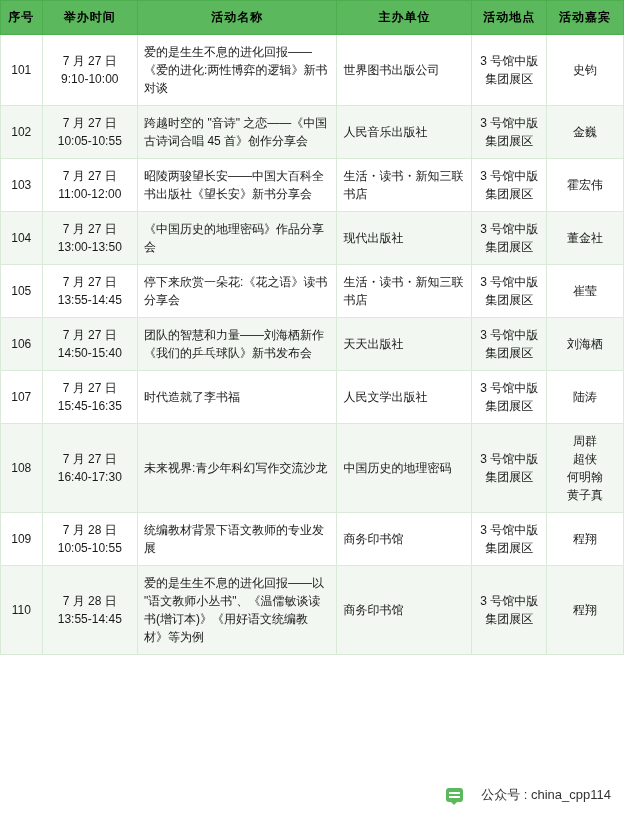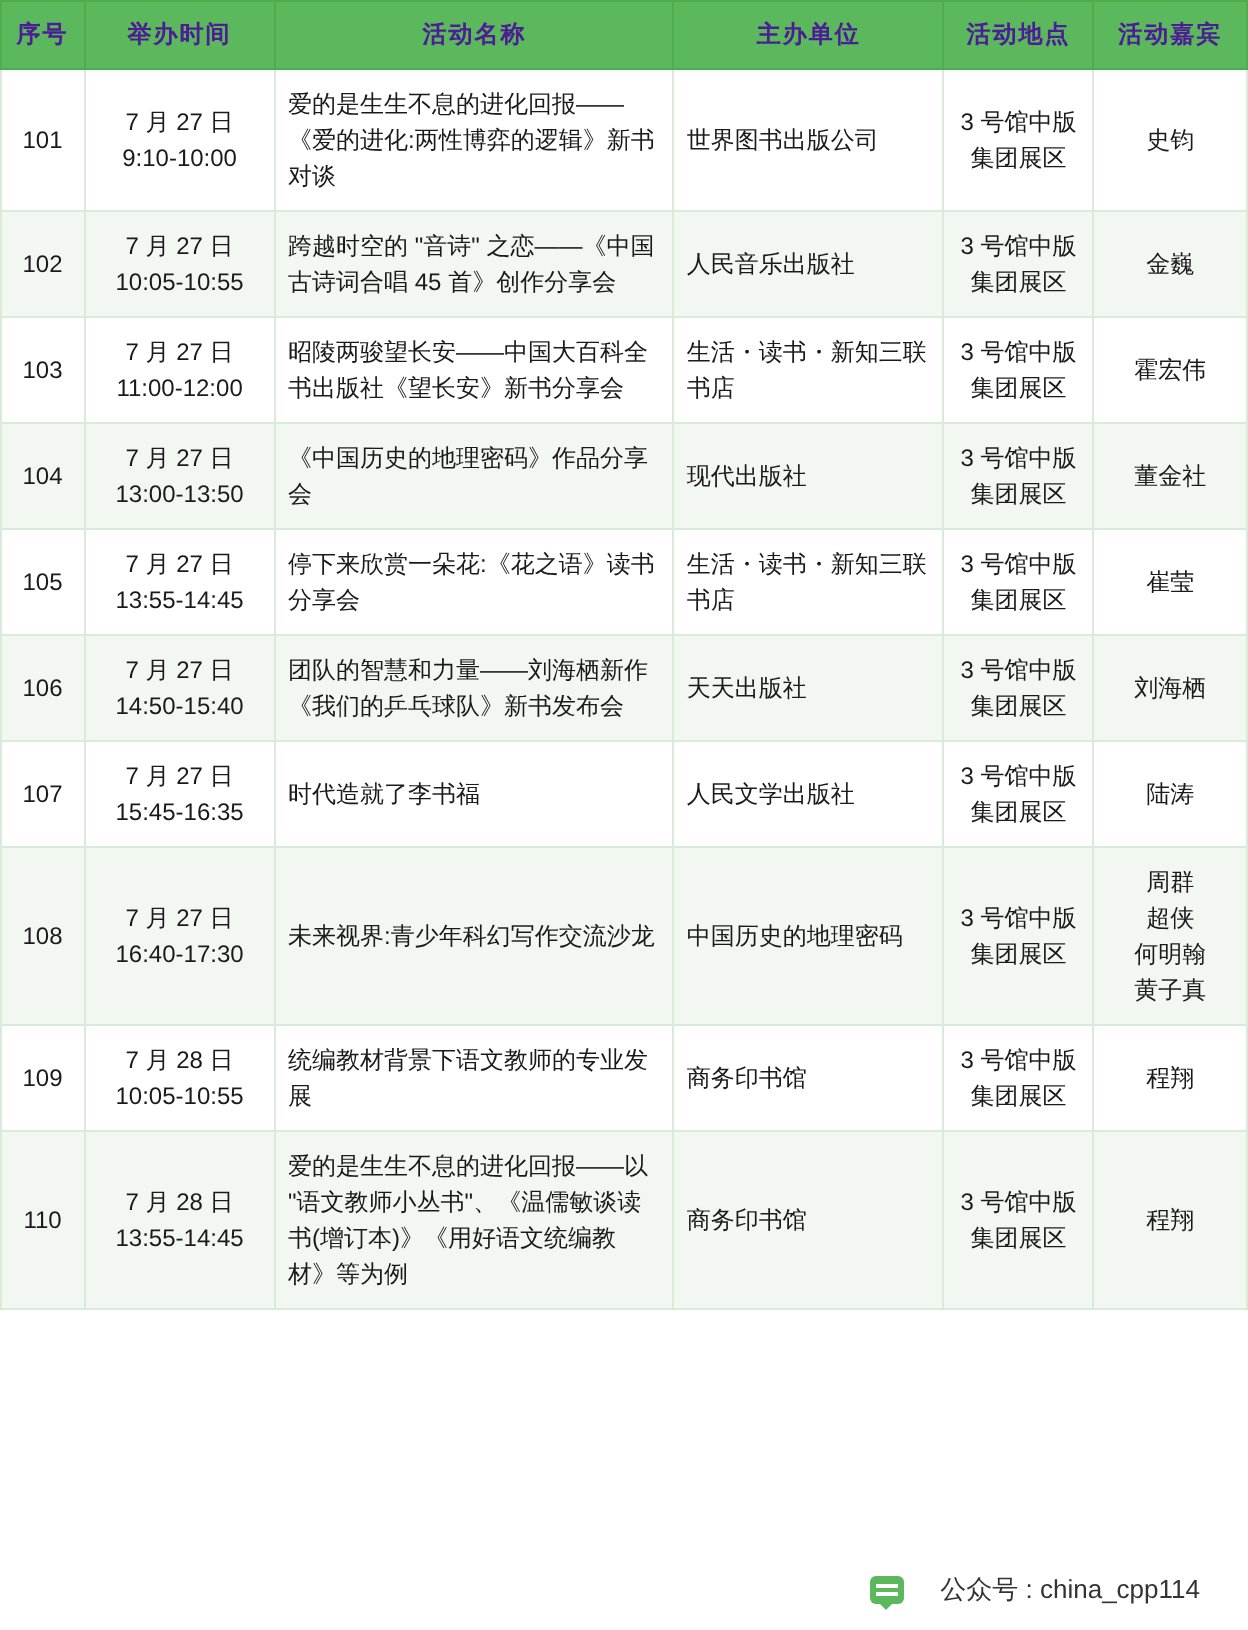--- a/index.html
+++ b/index.html
@@ -21,7 +21,7 @@
   }
   #schedule-table th {
     background: #5cb85c;
-    color: #4c1d95;
+    color: #000000;
     font-size: 12px;
     font-weight: bold;
     padding: 8px 2px;

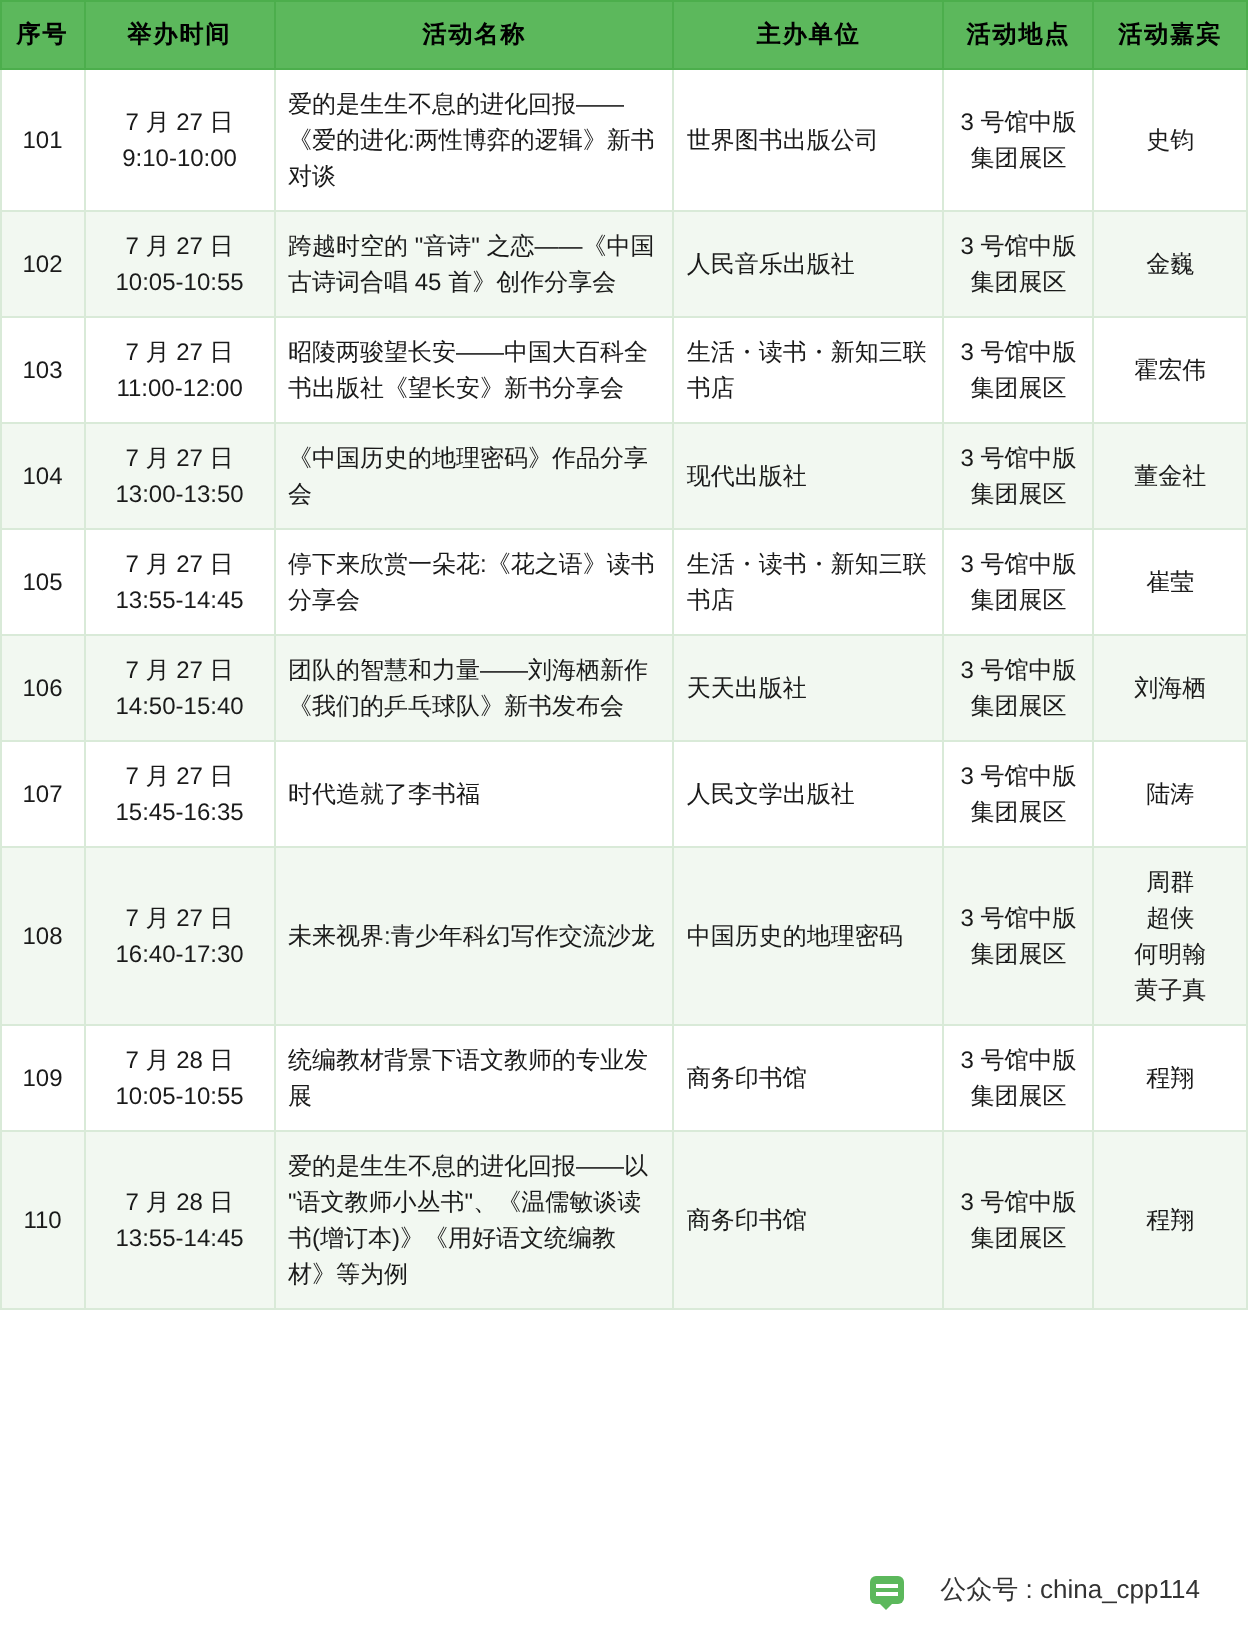--- a/index.html
+++ b/index.html
@@ -77,7 +77,7 @@
   .guest-line { display: block; }
   #watermark {
     position: absolute;
-    right: 18px;
+    right: 7px;
     bottom: 8px;
     display: flex;
     align-items: center;

